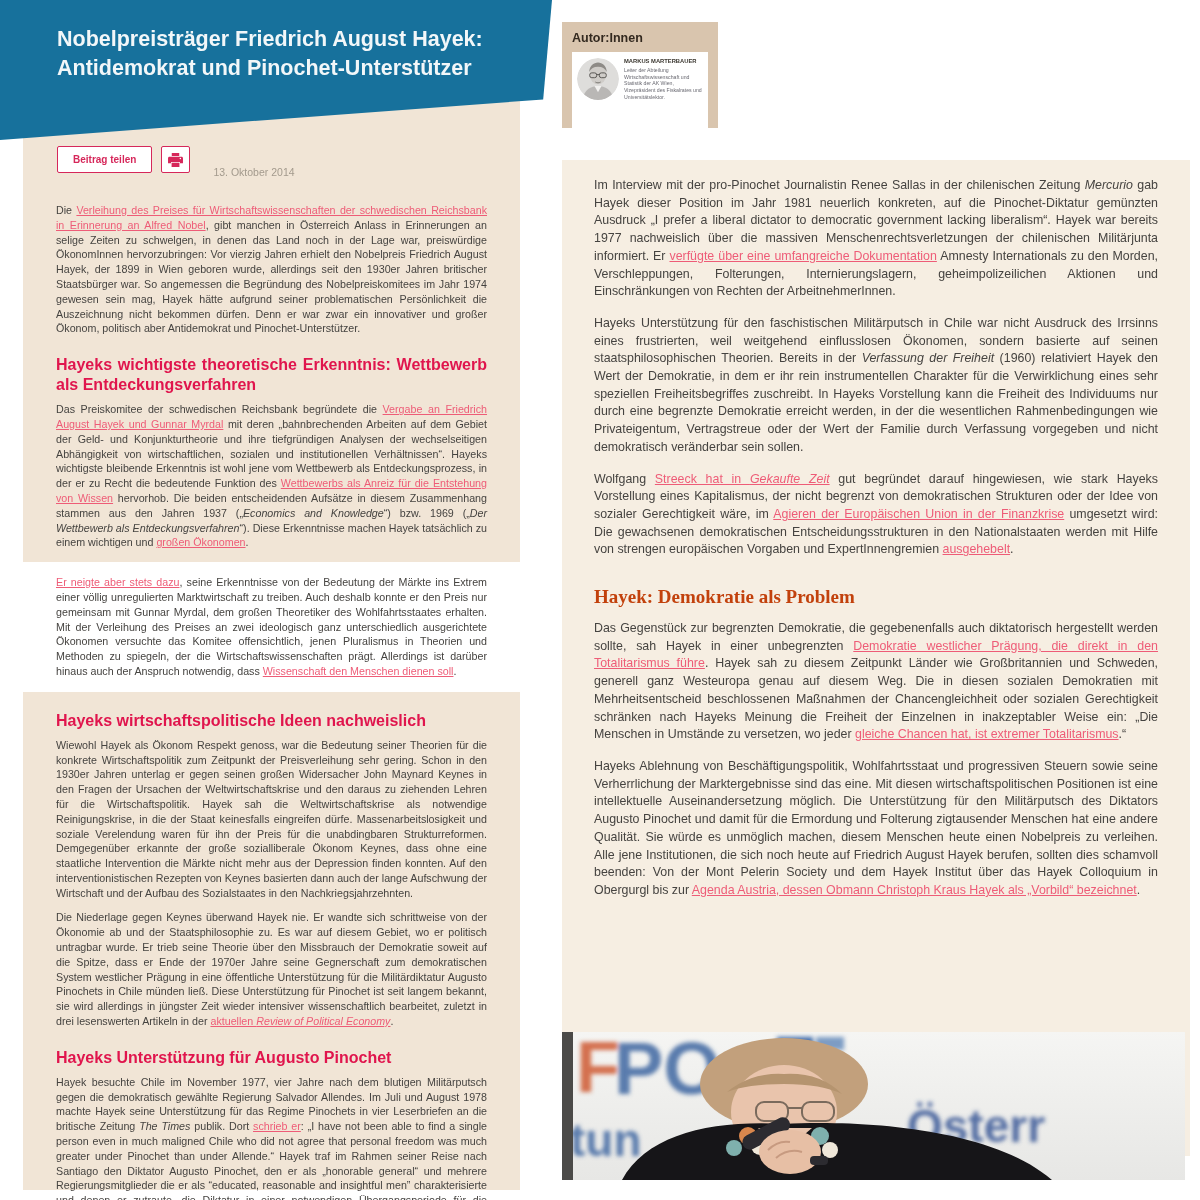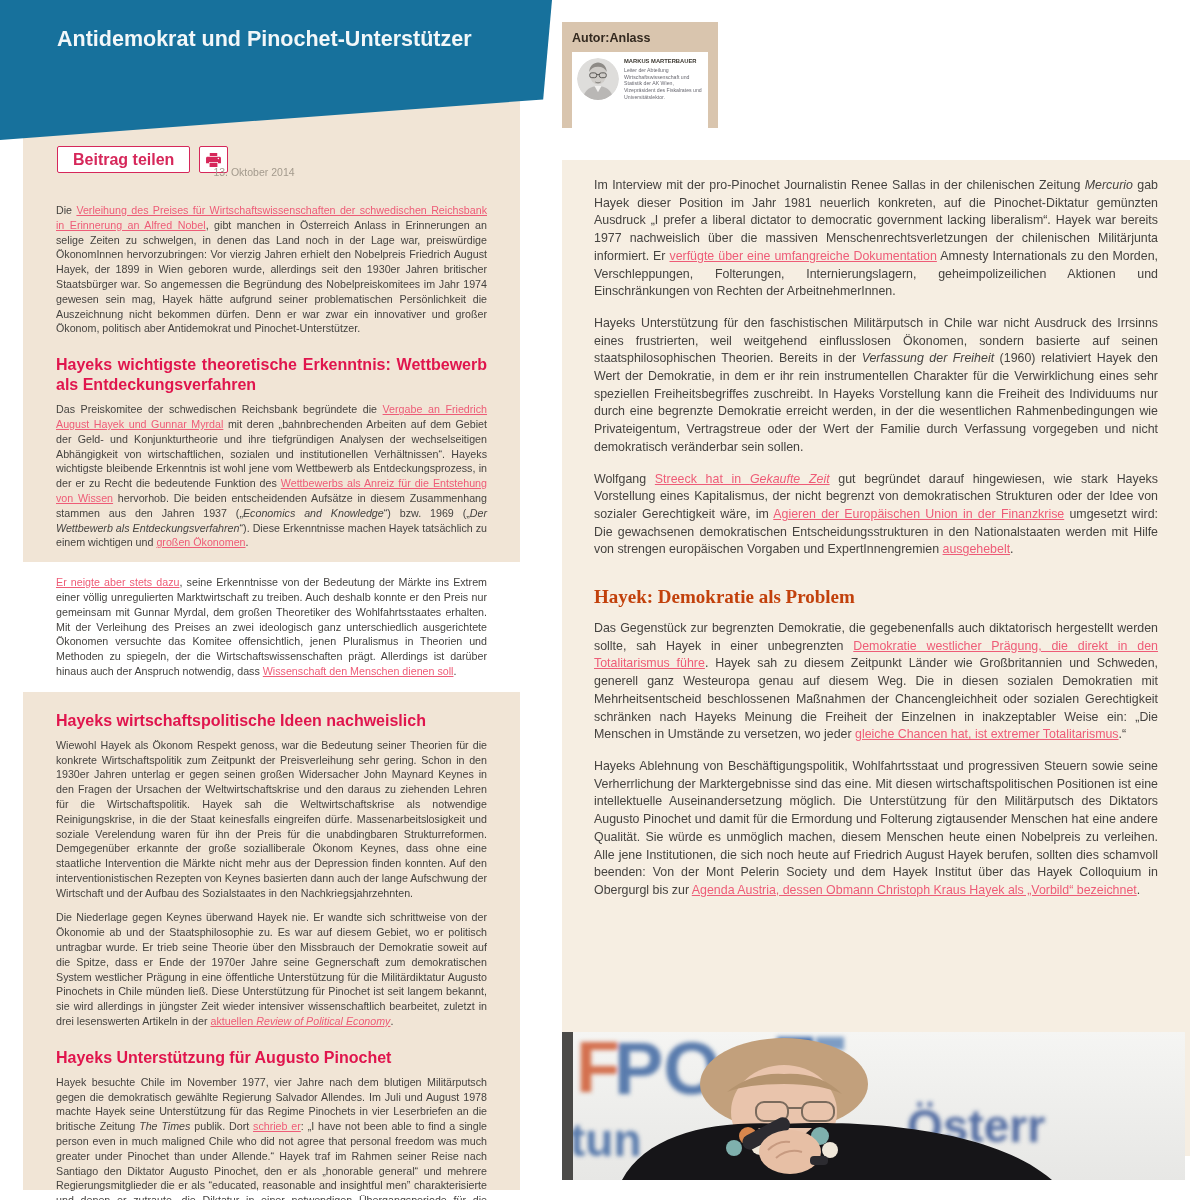--- a/index.html
+++ b/index.html
@@ -53,6 +53,7 @@
 
   <div class="teal-hdr">
     <div class="ttl">
+      <div>Nobelpreisträger Friedrich August Hayek:</div>
       <div>Antidemokrat und Pinochet-Unterstützer</div>
     </div>
   </div>

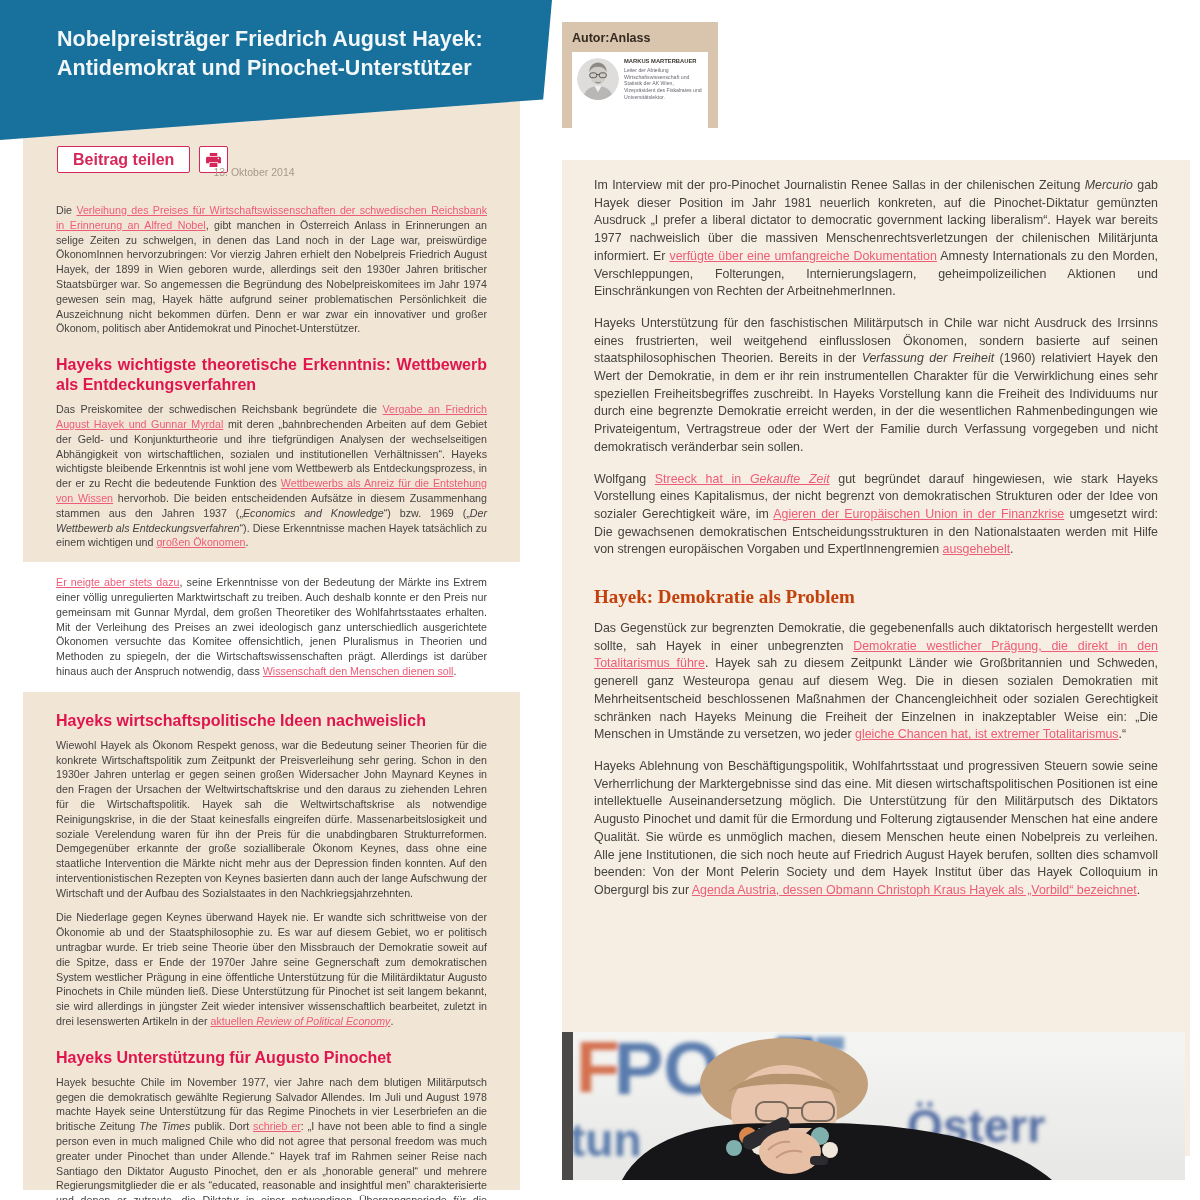--- a/index.html
+++ b/index.html
@@ -93,7 +93,7 @@
   </div>
 
   <div class="author-panel">
-    <div class="author-title">Autor:Anlass</div>
+    <div class="author-title">Autor:Innen</div>
     <div class="author-card">
       <div class="author-photo">
         <svg width="42" height="42" viewBox="0 0 48 48">

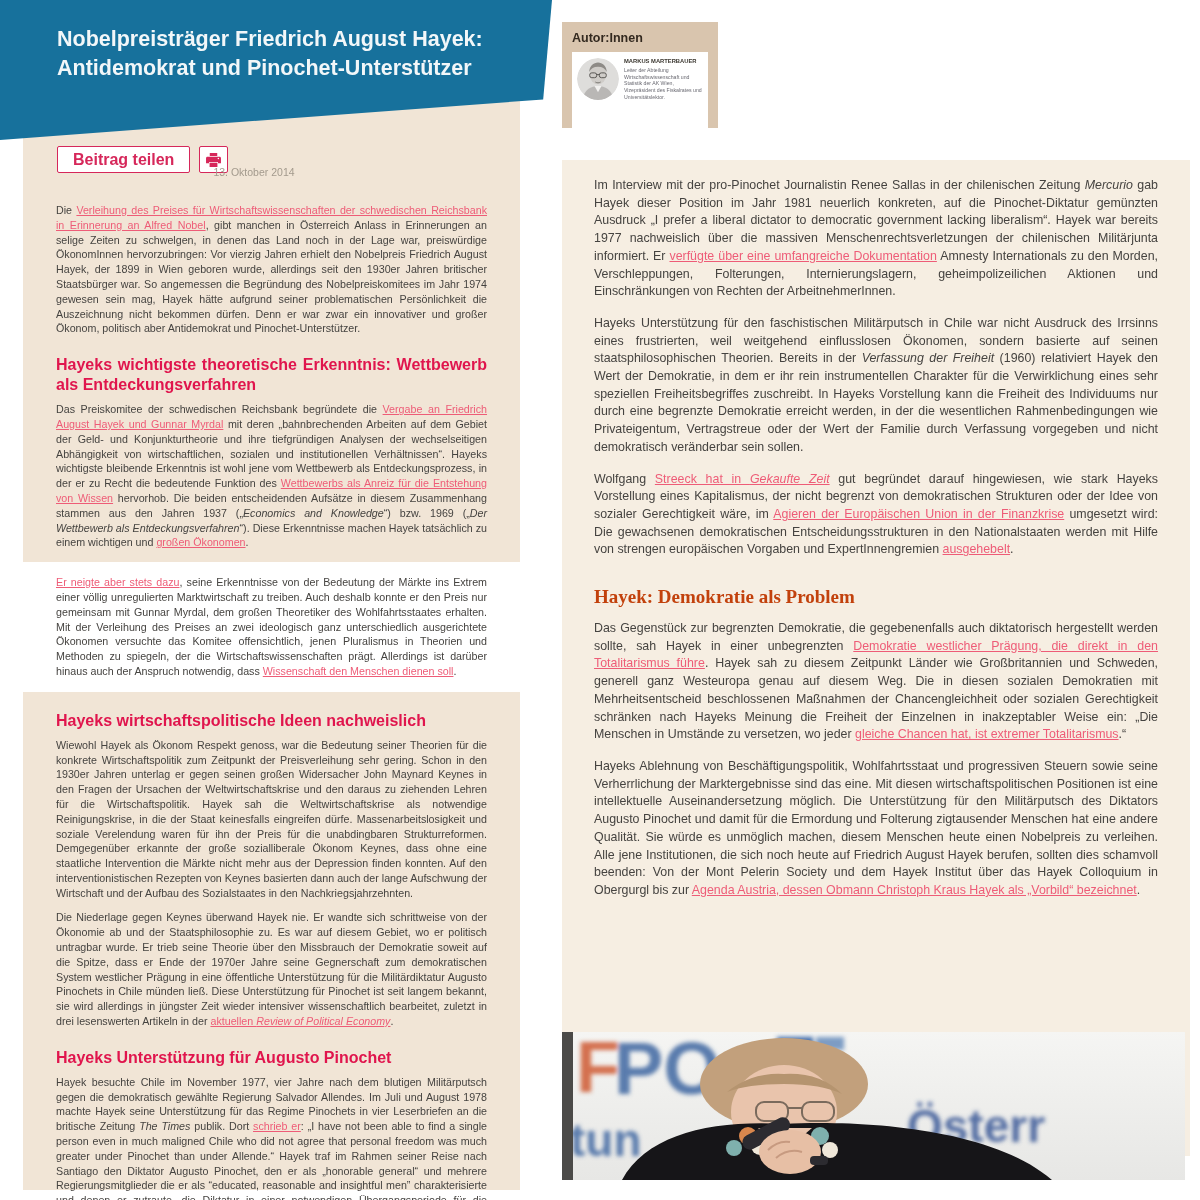--- a/index.html
+++ b/index.html
@@ -13,7 +13,7 @@
   .left-panel{position:absolute;left:23px;top:100px;width:497px;height:1090px;background:#f1e5d6;z-index:1;}
   .share-row{position:absolute;left:57px;top:146px;display:flex;gap:9px;z-index:3;}
   .btn-share{height:27px;padding:0 15px;background:#fff;border:1.5px solid #d6275a;color:#d6275a;
-             font-size:16px;font-weight:bold;border-radius:2px;font-family:inherit;cursor:pointer;}
+             font-size:10px;font-weight:bold;border-radius:2px;font-family:inherit;cursor:pointer;}
   .btn-print{width:29px;height:27px;background:#fff;border:1.5px solid #d6275a;border-radius:2px;
              display:flex;align-items:center;justify-content:center;cursor:pointer;padding:0;}
   .date{position:absolute;left:23px;top:166px;width:462px;text-align:center;font-size:10.5px;

